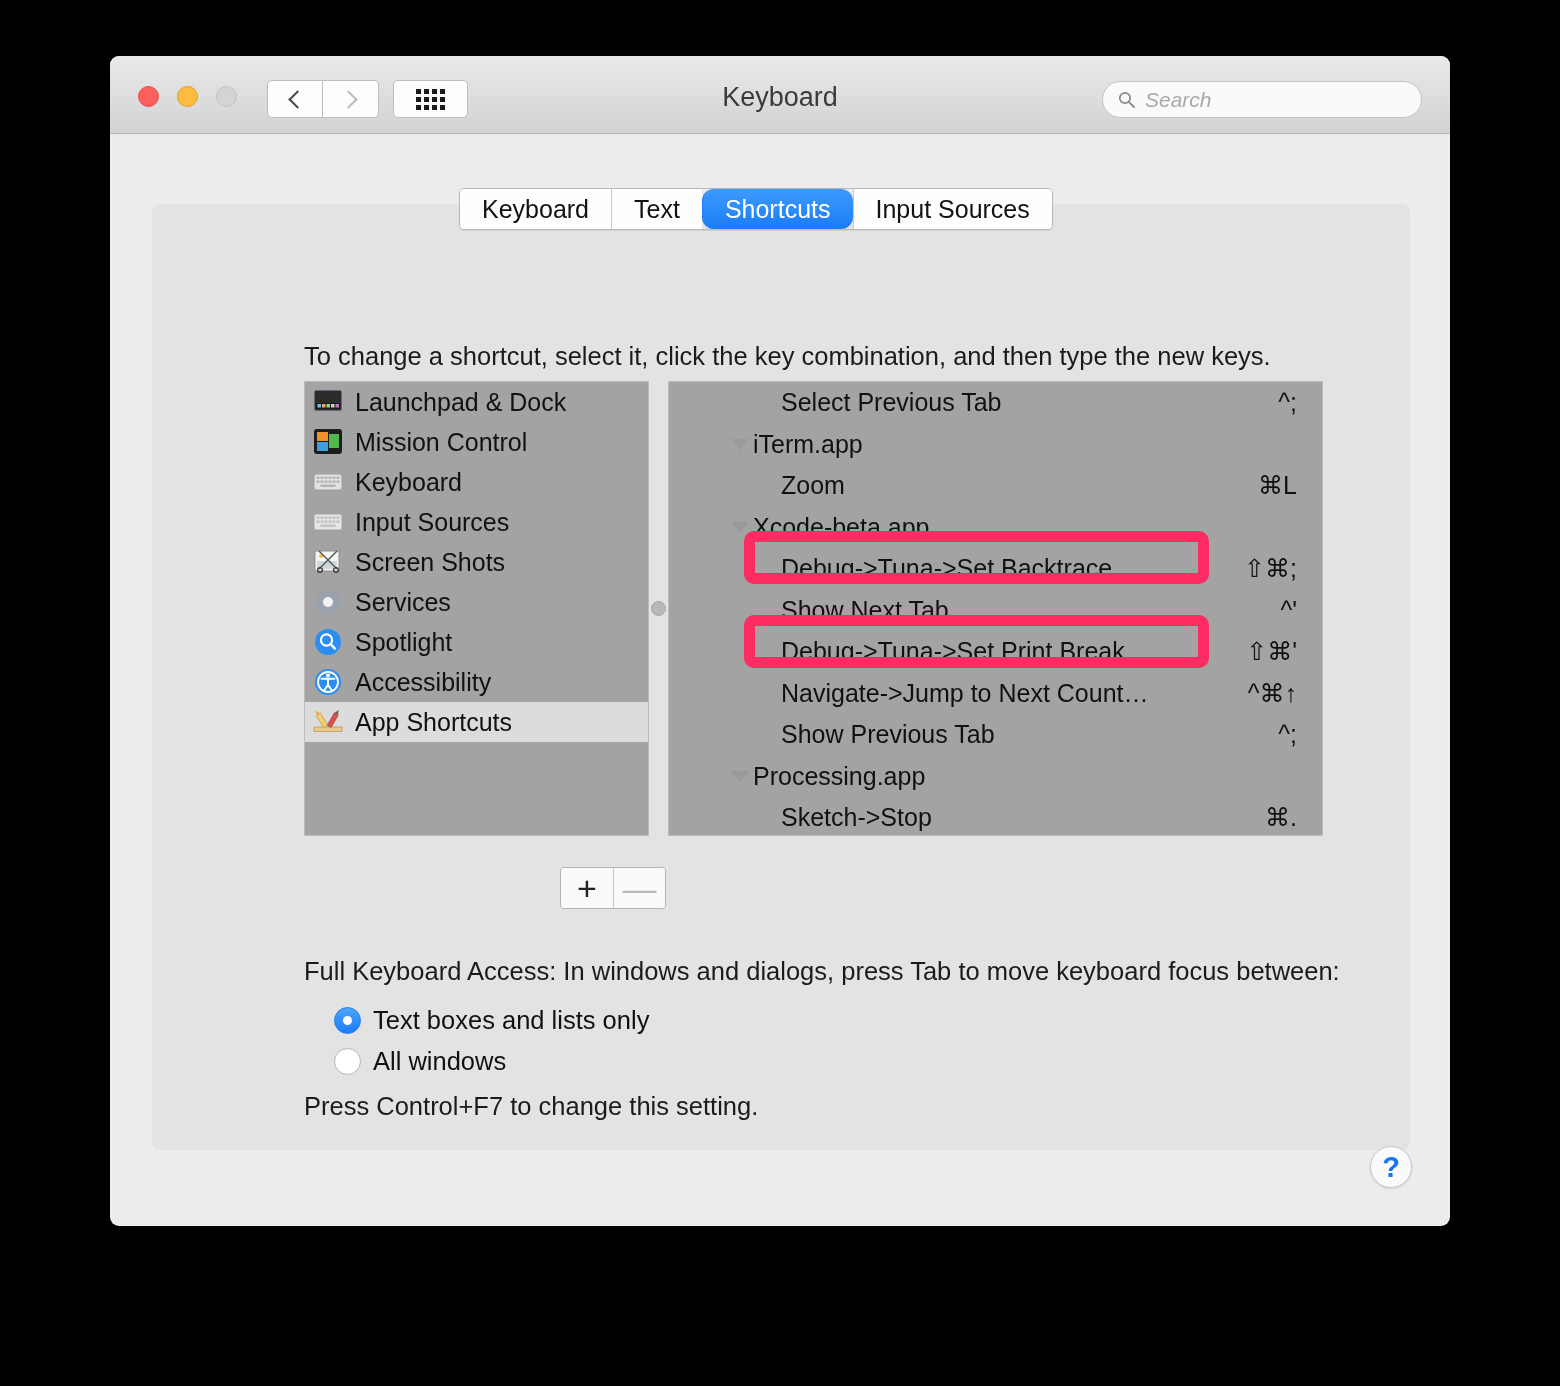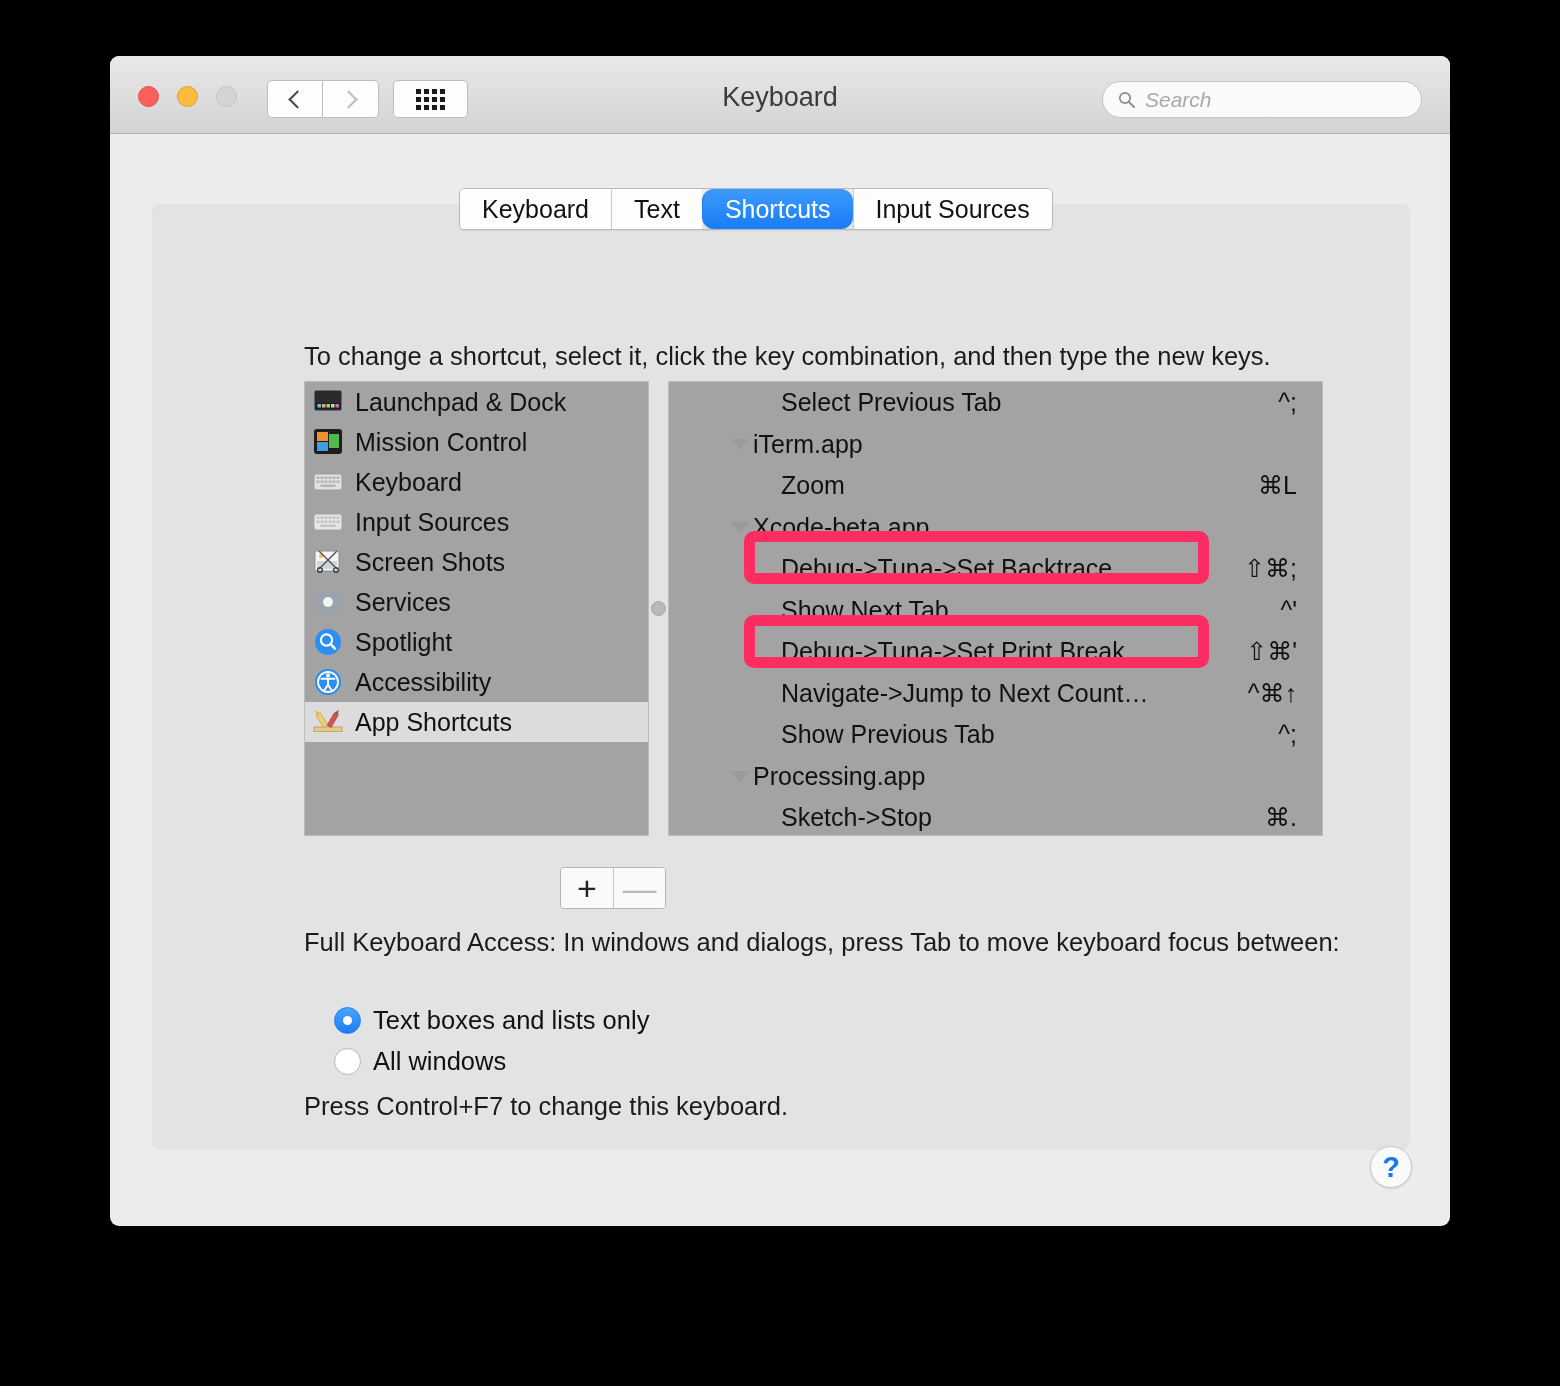--- a/index.html
+++ b/index.html
@@ -173,7 +173,7 @@
   .pmbtn.disabled { color: #bbb; border-left: 1px solid #c6c6c6; }
 
   
-  .fka { position: absolute; left: 152px; top: 724px; font-size: 25.5px; color: #1b1b1b; white-space: nowrap; }
+  .fka { position: absolute; left: 152px; top: 753px; font-size: 25.5px; color: #1b1b1b; white-space: nowrap; }
   .radios { position: absolute; left: 182px; top: 796px; }
   .radio-row { display: flex; align-items: center; height: 41px; font-size: 25.5px; color: #111; }
   .radio {

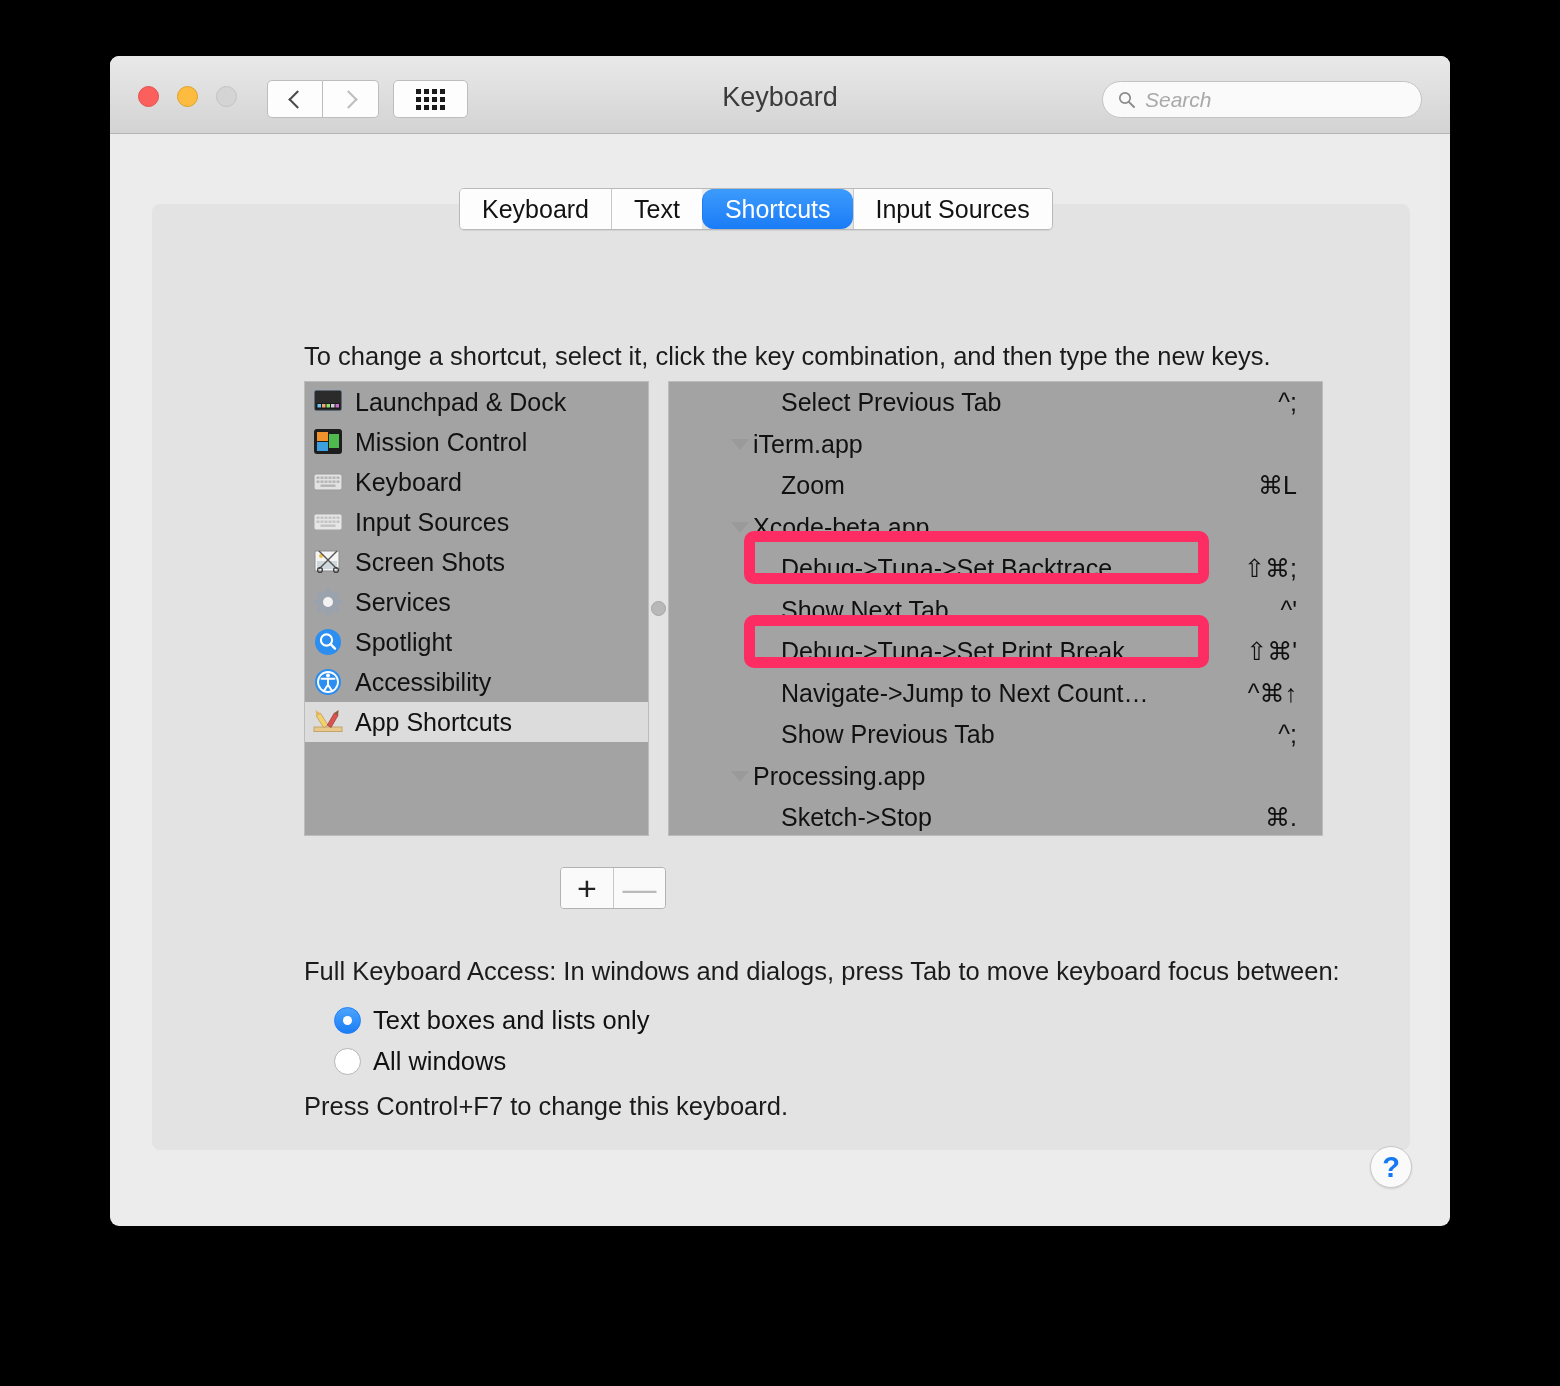--- a/index.html
+++ b/index.html
@@ -498,7 +498,7 @@
       </div>
     </div>
 
-    <div class="pressnote">Press Control+F7 to change this keyboard.</div>
+    <div class="pressnote">Press Control+F7 to change this setting.</div>
   </div>
 
   <div class="helpbtn">?</div>

